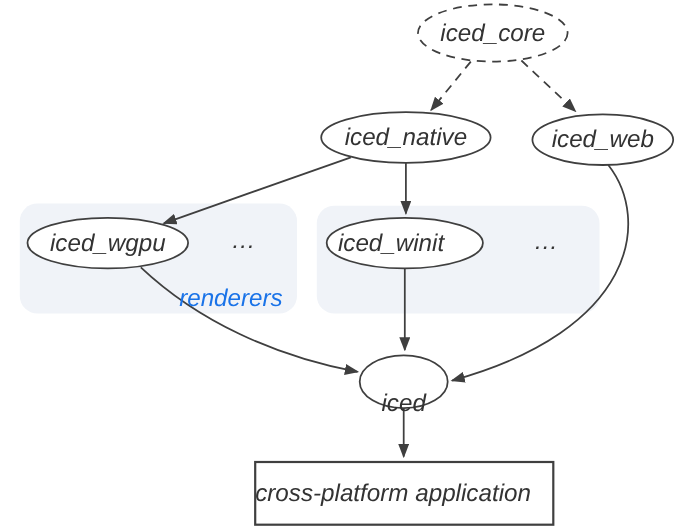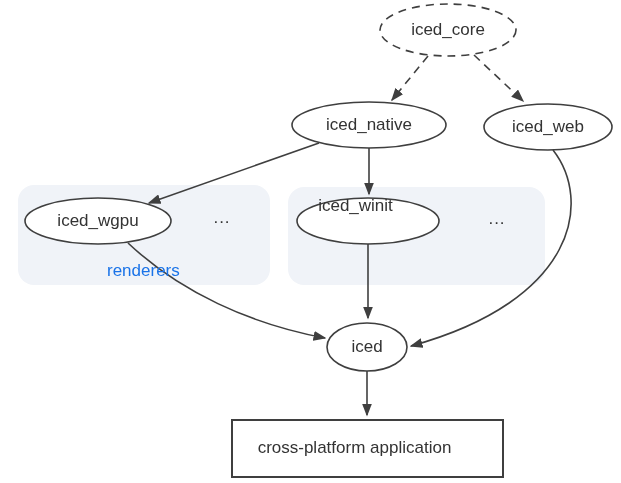--- a/index.html
+++ b/index.html
@@ -50,10 +50,11 @@
     position: absolute;
     height: 20px;
     line-height: 20px;
-    font-size: 17px;
+    font-size: 22px;
     color: var(--text);
     text-align: center;
     white-space: nowrap;
+    font-style: italic;
   }
   .group-label {
     color: var(--group-label);

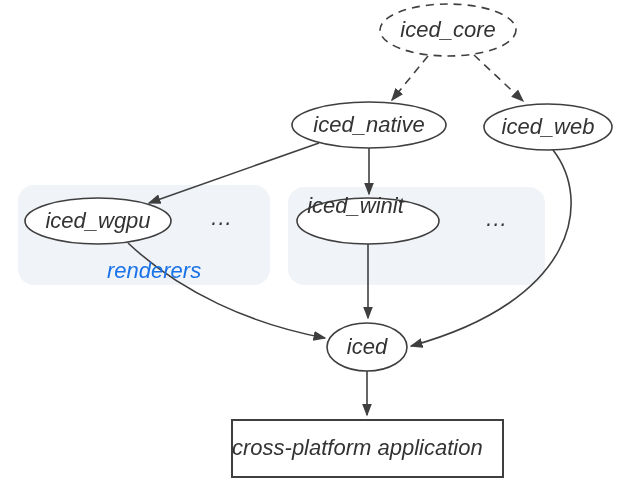--- a/index.html
+++ b/index.html
@@ -99,7 +99,7 @@
   <div class="label" style="left:292px; top:115px; width:154px;">iced_native</div>
   <div class="label" style="left:484px; top:117px; width:128px;">iced_web</div>
   <div class="label" style="left:25px; top:211px; width:146px;">iced_wgpu</div>
-  <div class="label" style="left:297px; top:196px; width:117px;">iced_winit</div>
+  <div class="label" style="left:297px; top:211px; width:117px;">iced_winit</div>
   <div class="label" style="left:327px; top:337px; width:80px;text-align:center;">iced</div>
   <div class="label" style="left:232px; top:438px; width:245px;">cross-platform application</div>
 

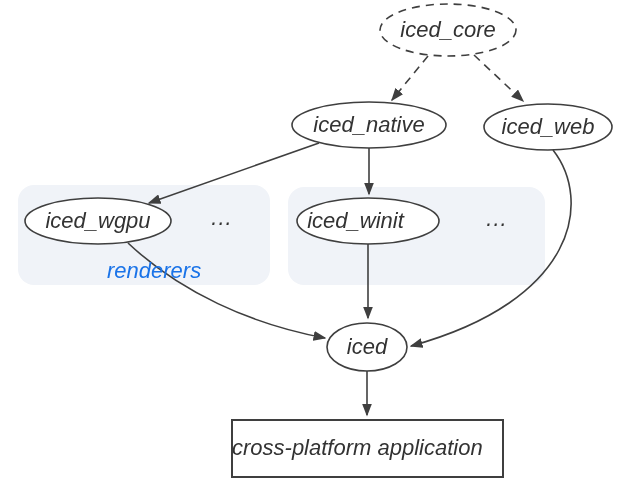--- a/index.html
+++ b/index.html
@@ -58,7 +58,7 @@
   }
   .group-label {
     color: var(--group-label);
-    text-align: left;
+    text-align: right;
   }
   .dots { letter-spacing: 1px; color: var(--text); }
 </style>

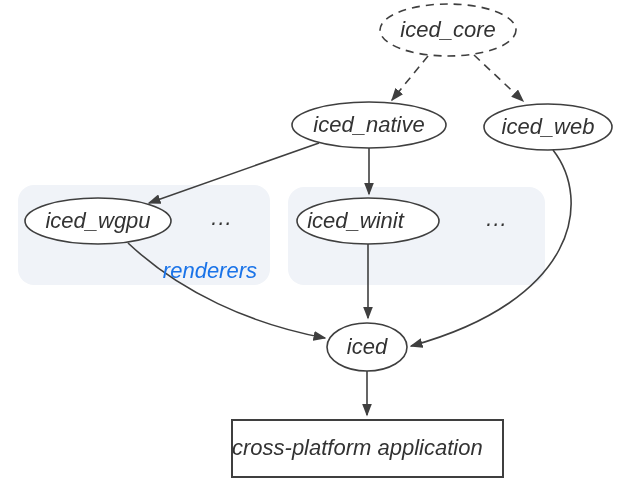--- a/index.html
+++ b/index.html
@@ -100,7 +100,7 @@
   <div class="label" style="left:484px; top:117px; width:128px;">iced_web</div>
   <div class="label" style="left:25px; top:211px; width:146px;">iced_wgpu</div>
   <div class="label" style="left:297px; top:211px; width:117px;">iced_winit</div>
-  <div class="label" style="left:327px; top:337px; width:80px;text-align:center;">iced</div>
+  <div class="label" style="left:327px; top:357px; width:80px;text-align:center;">iced</div>
   <div class="label" style="left:232px; top:438px; width:245px;">cross-platform application</div>
 
   <div class="label dots" style="left:197px; top:208px; width:50px;">...</div>

